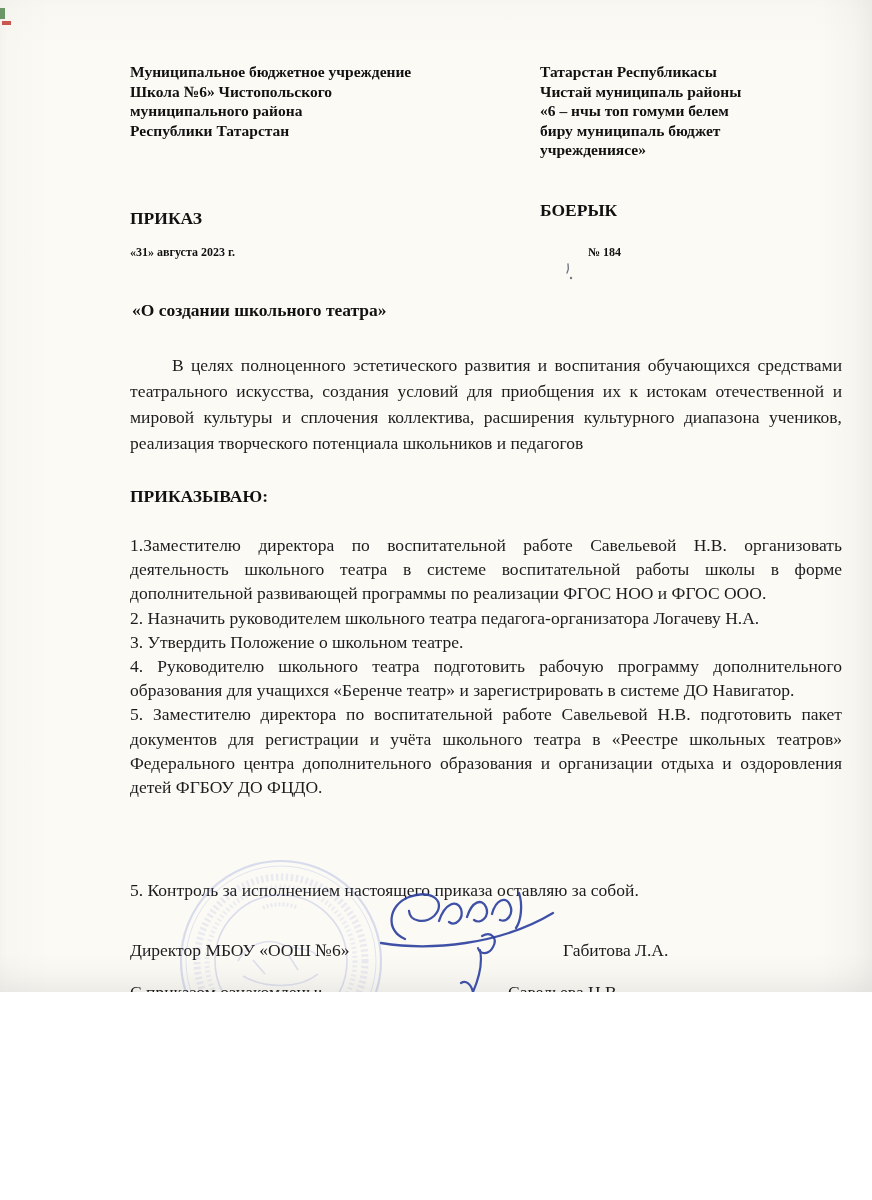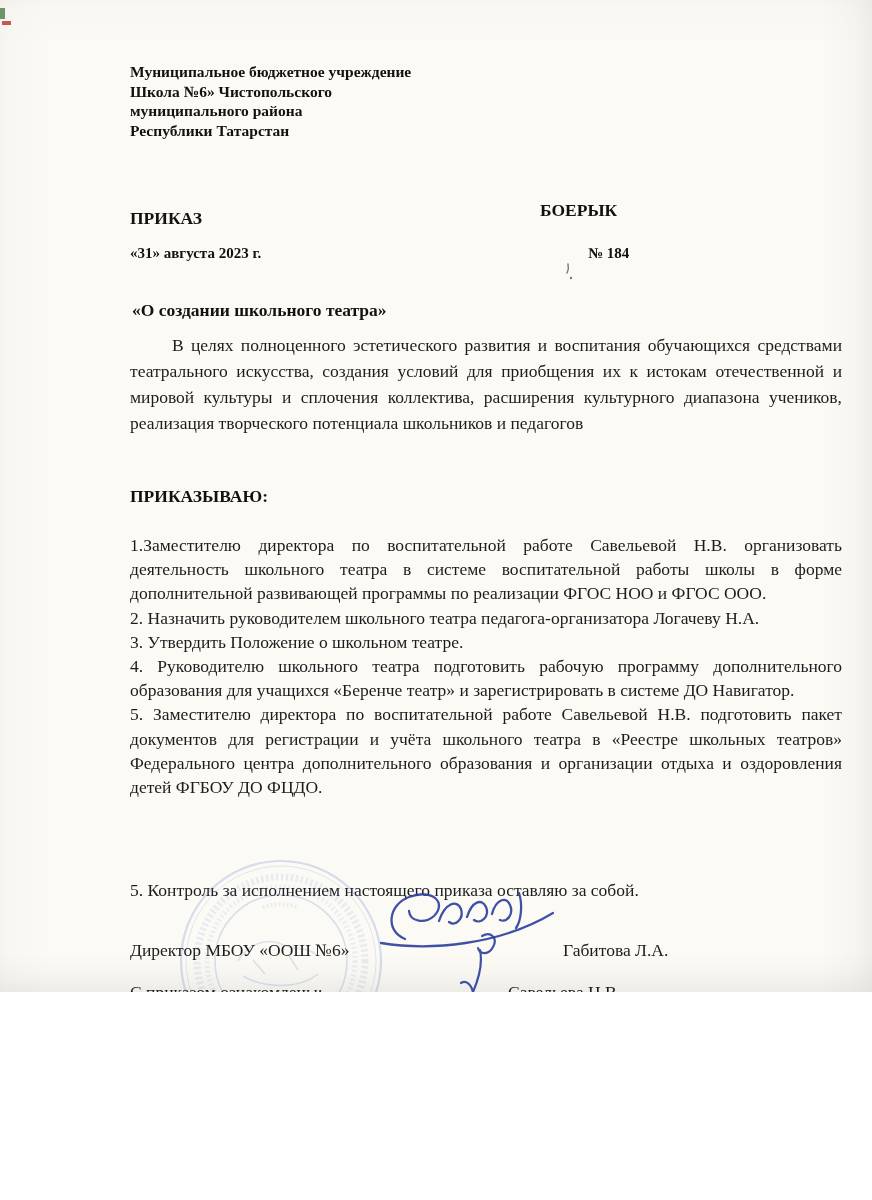--- a/index.html
+++ b/index.html
@@ -62,6 +62,13 @@
     <div>Республики Татарстан</div>
   </div>
 
+  <div class="abs hdr hdr-right">
+    <div>Татарстан Республикасы</div>
+    <div>Чистай муниципаль районы</div>
+    <div>«6 – нчы топ гомуми белем</div>
+    <div>биру муниципаль бюджет</div>
+    <div>учреждениясе»</div>
+  </div>
 
   <div class="abs order-label" style="left:130px;top:200px;margin-top:8px;">ПРИКАЗ</div>
   <div class="abs order-label" style="left:540px;top:200px;">БОЕРЫК</div>

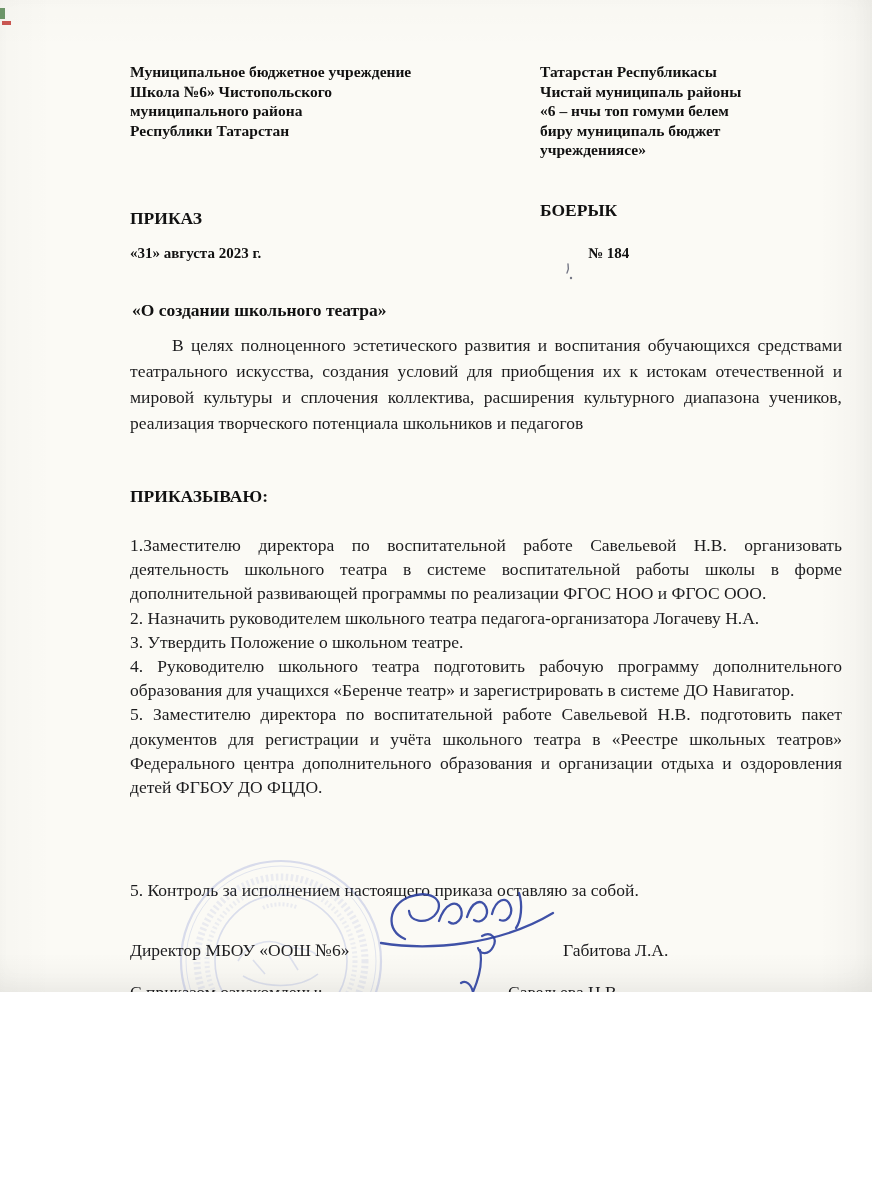--- a/index.html
+++ b/index.html
@@ -30,7 +30,7 @@
   .hdr-left{left:130px;top:62px;width:400px;}
   .hdr-right{left:540px;top:62px;width:310px;}
   .order-label{font-weight:bold;font-size:17.5px;color:#111;}
-  .date-line{font-weight:bold;font-size:15px;color:#111;}
+  .date-line{font-weight:bold;font-size:12px;color:#111;}
   .subject{font-weight:bold;font-size:17.5px;color:#111;}
   .body-par{
     left:130px;width:712px;

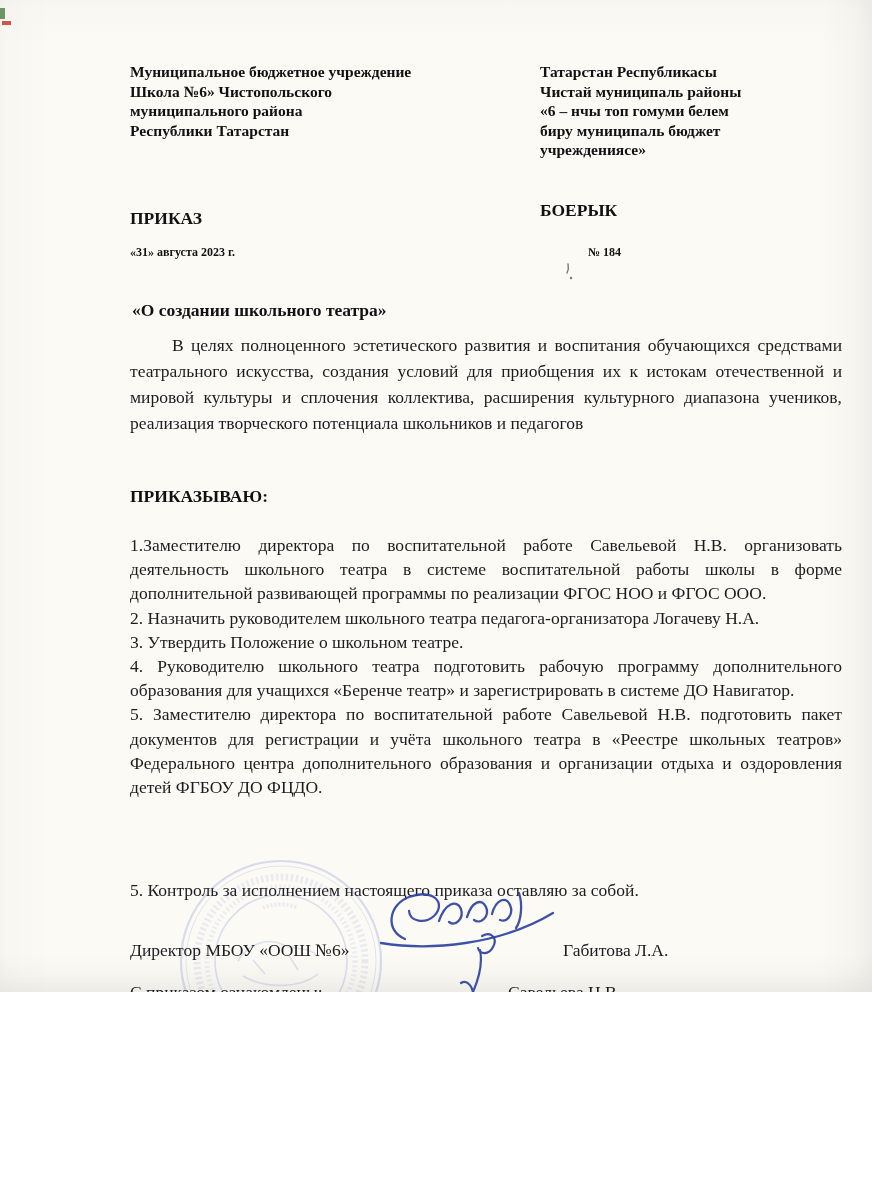--- a/index.html
+++ b/index.html
@@ -83,7 +83,7 @@
 
   <div class="abs subject" style="left:132px;top:300px;">«О создании школьного театра»</div>
 
-  <div class="abs body-par preamble" style="top:332px;">В целях полноценного эстетического развития и воспитания обучающихся средствами театрального искусства, создания условий для приобщения их к истокам отечественной и мировой культуры и сплочения коллектива, расширения культурного диапазона учеников, реализация творческого потенциала школьников и педагогов</div>
+  <div class="abs body-par preamble" style="top:352px;">В целях полноценного эстетического развития и воспитания обучающихся средствами театрального искусства, создания условий для приобщения их к истокам отечественной и мировой культуры и сплочения коллектива, расширения культурного диапазона учеников, реализация творческого потенциала школьников и педагогов</div>
 
   <div class="abs resolve" style="left:130px;top:486px;">ПРИКАЗЫВАЮ:</div>
 

